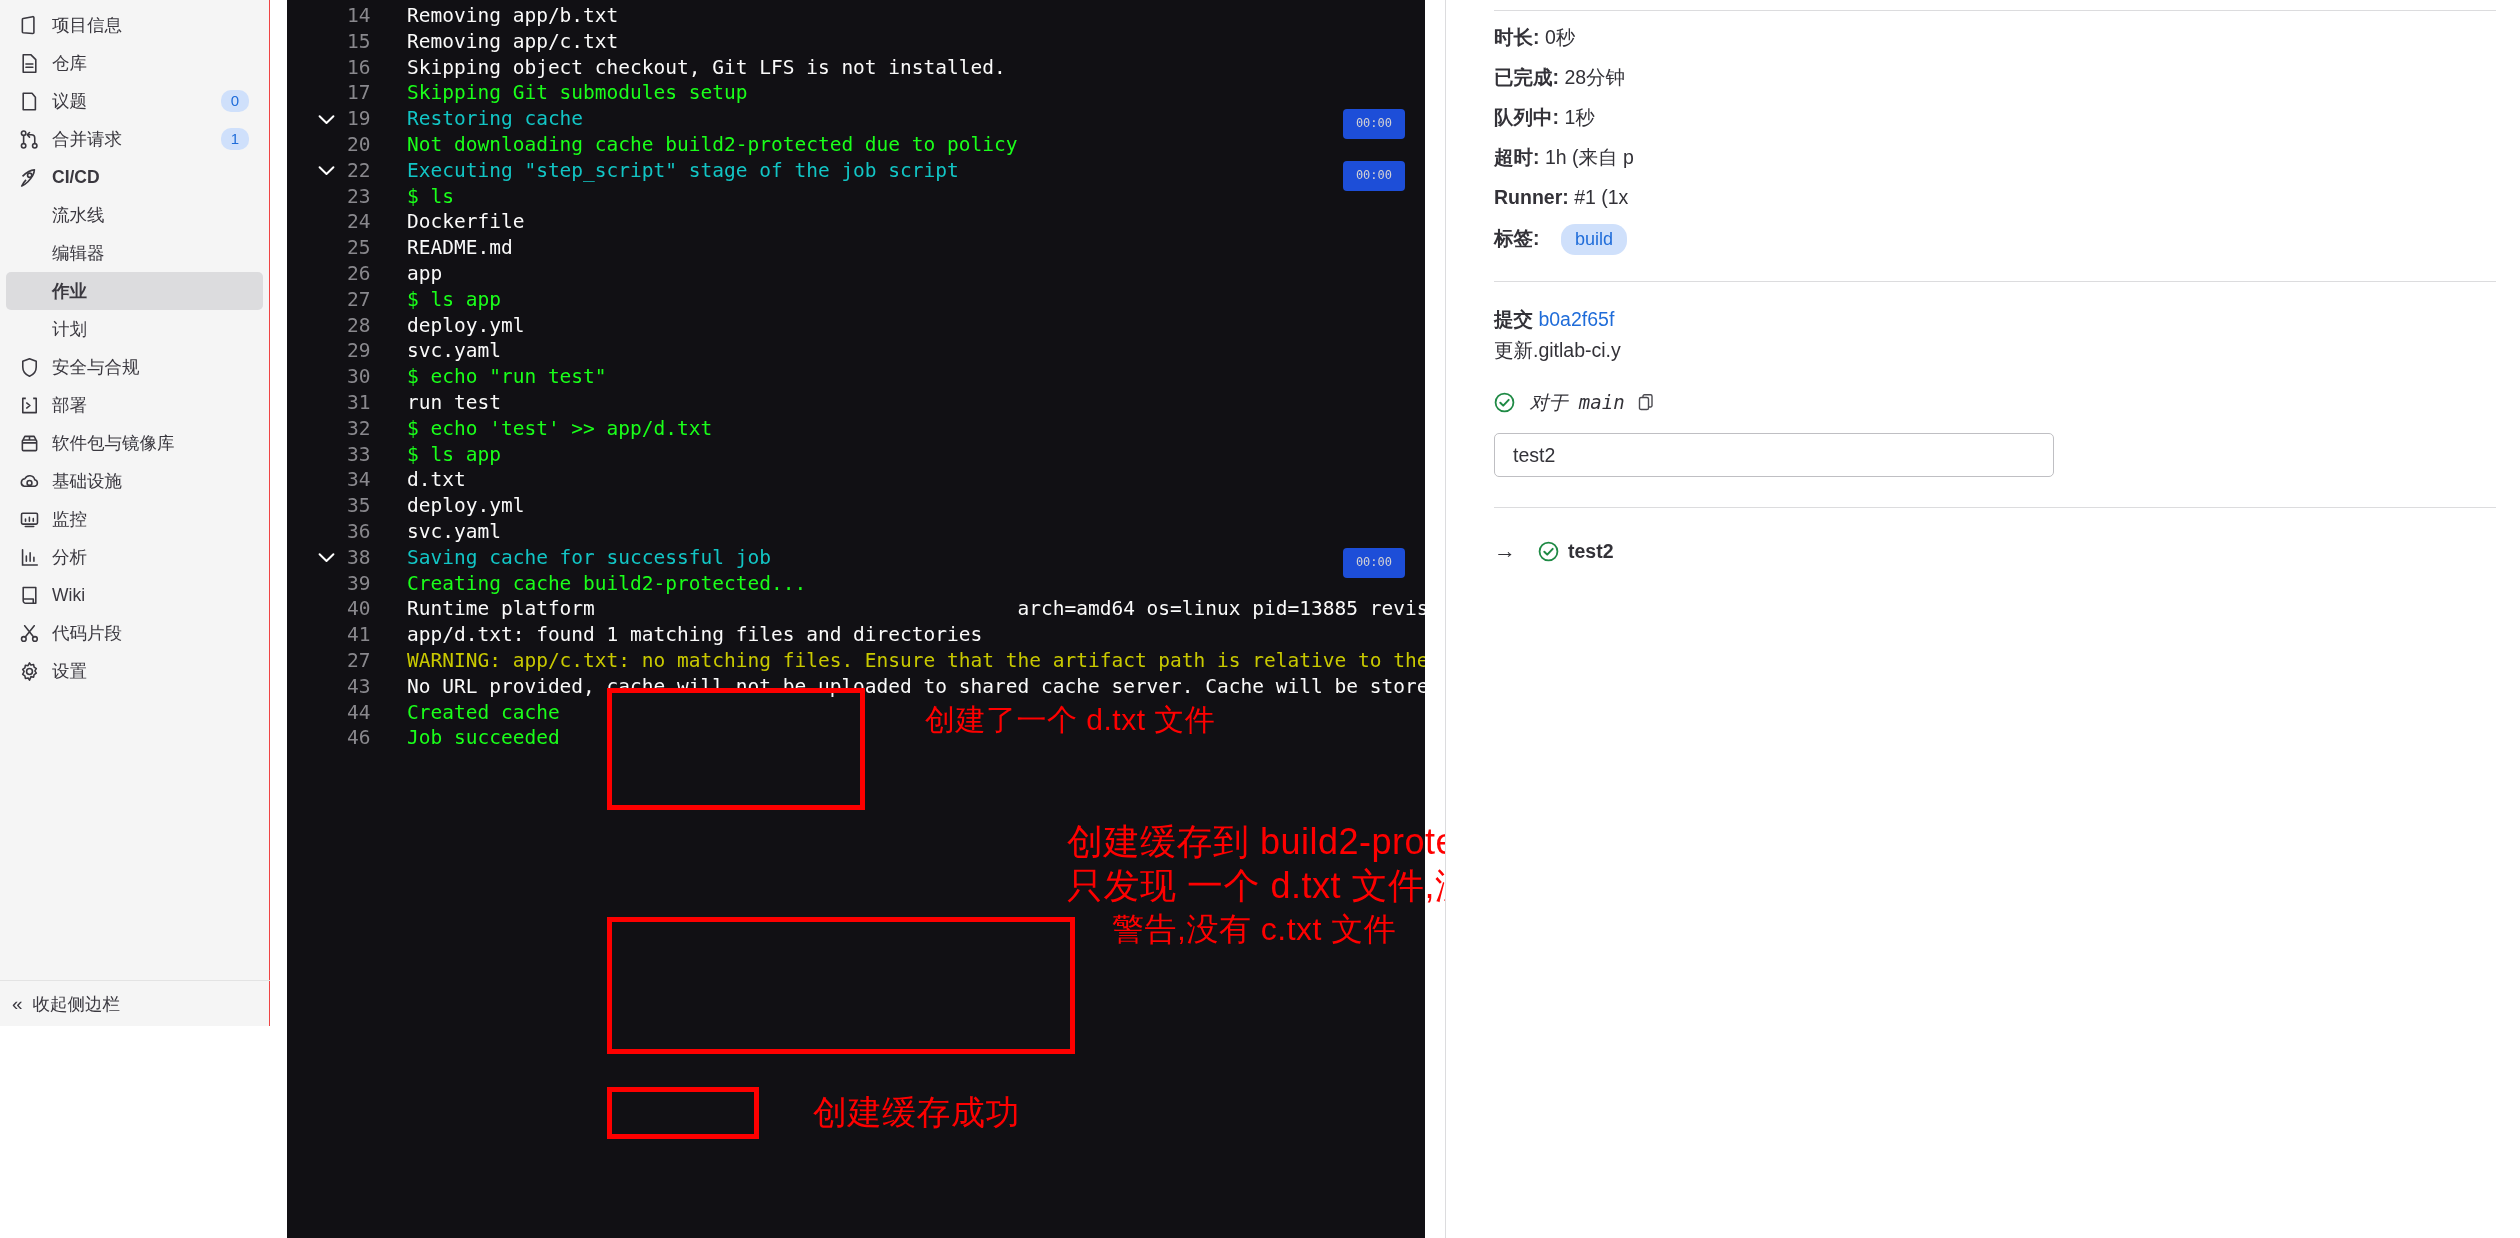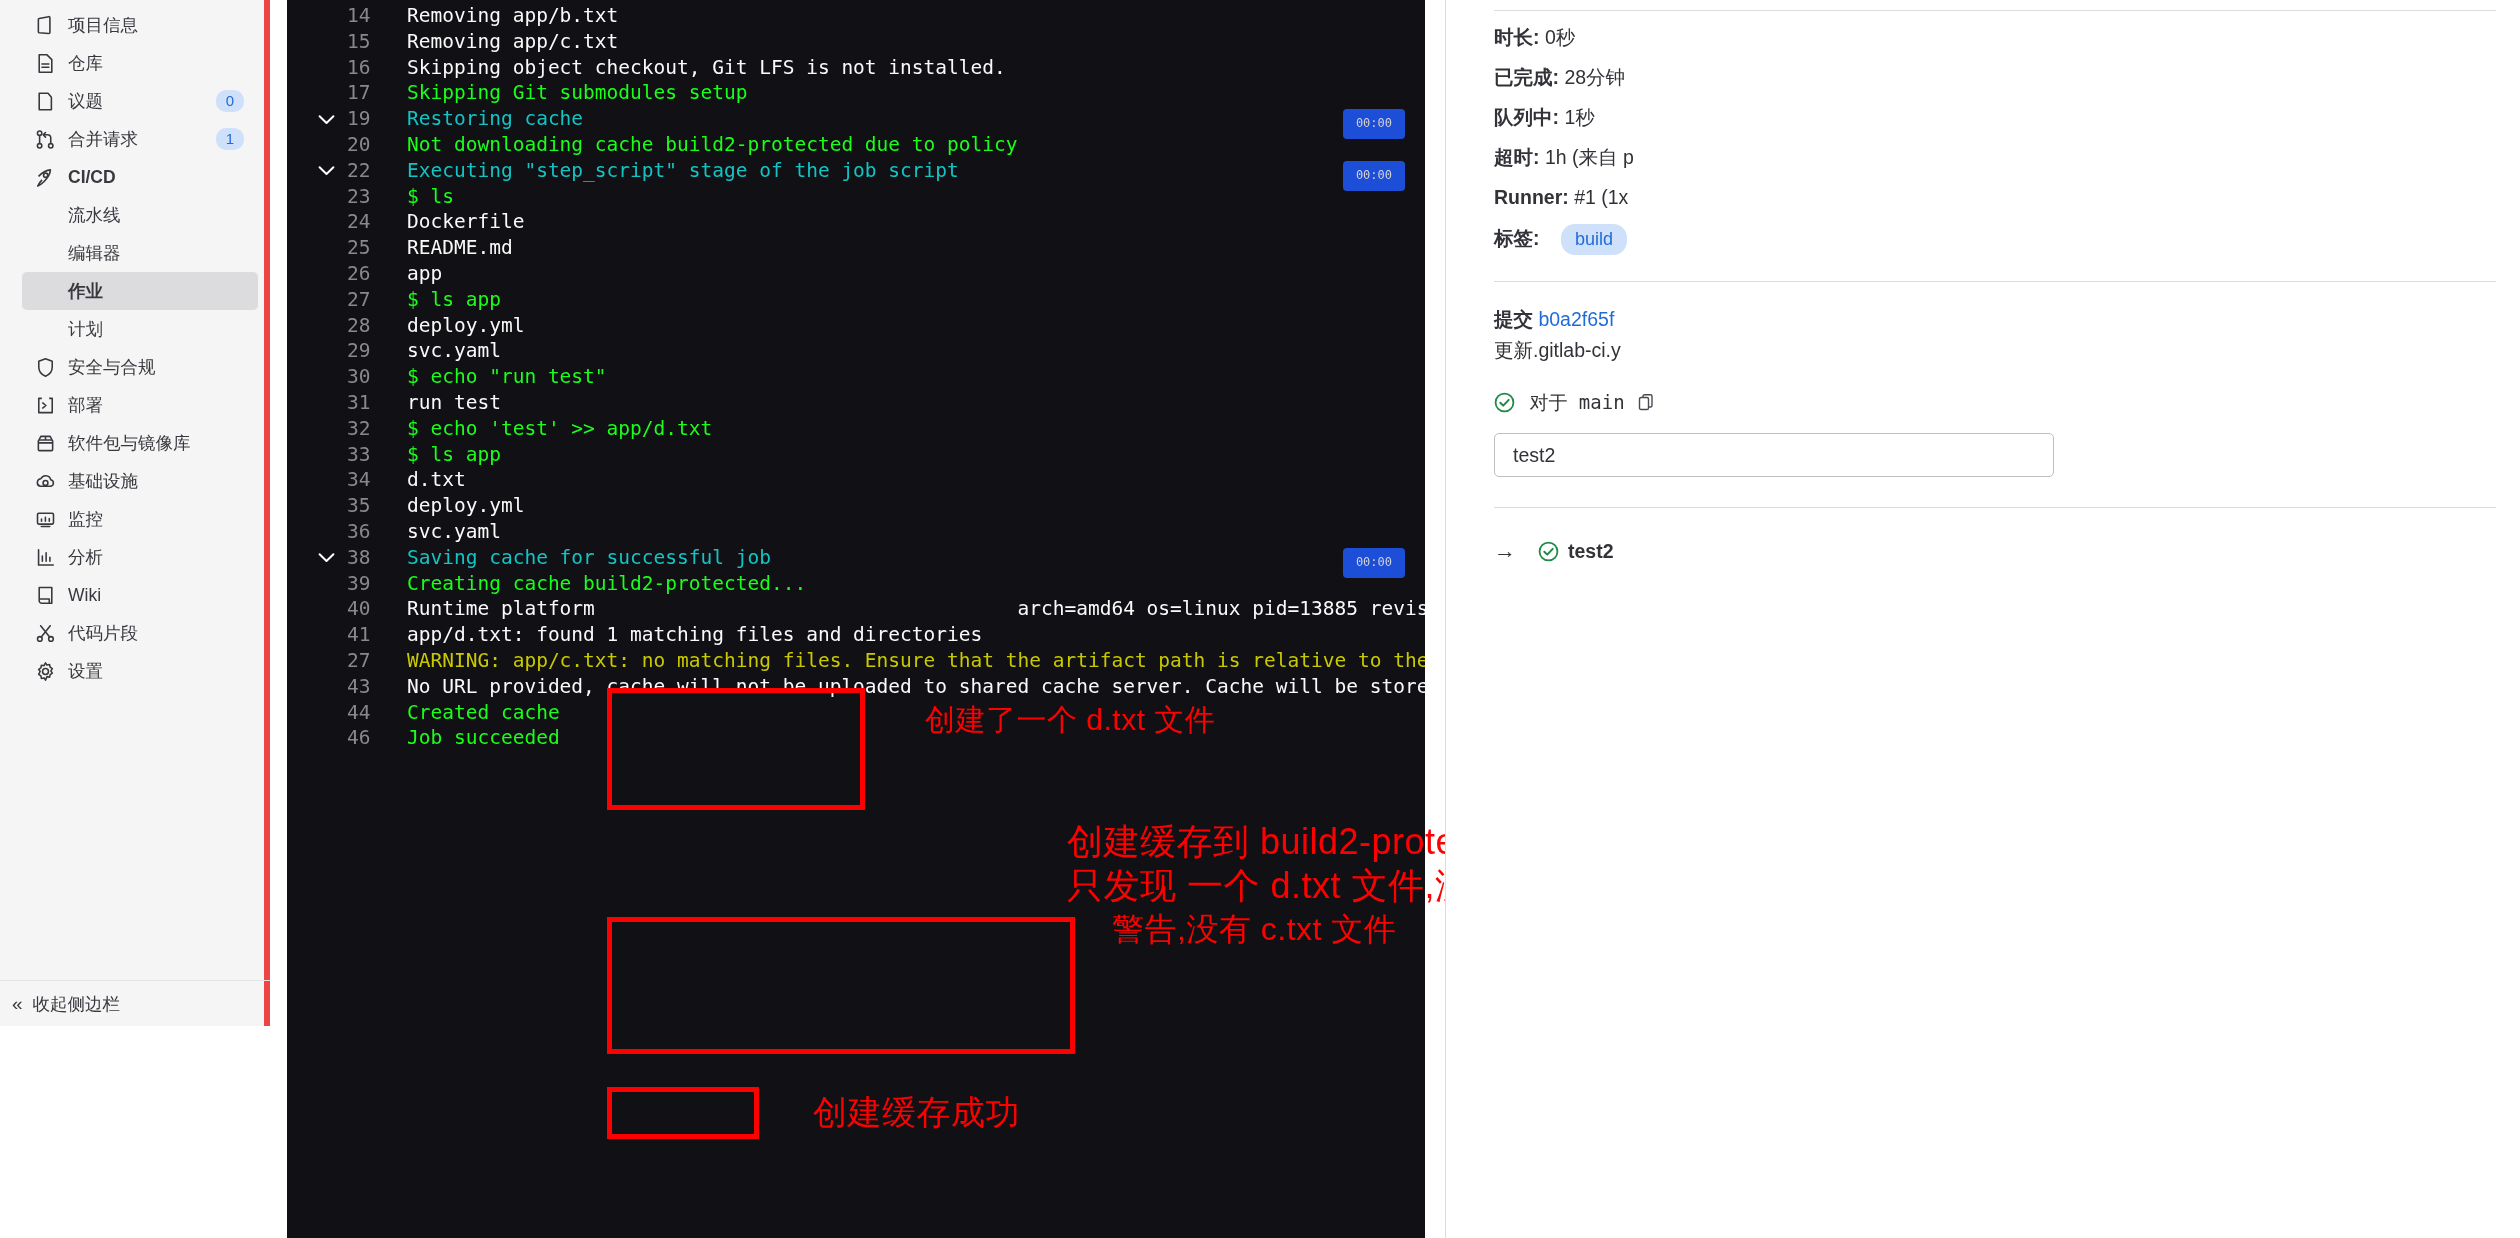--- a/index.html
+++ b/index.html
@@ -15,10 +15,9 @@
   #sidebar {
     width: 270px; height: 1026px;
     background: #f5f5f5;
-    border-right: 6px solid #ef4444;
+    border-right: 1px solid #ef4444;
     position: relative;
     flex: 0 0 270px;
-    padding-left: 16px;
   }
   .nav-item {
     display: flex; align-items: center;

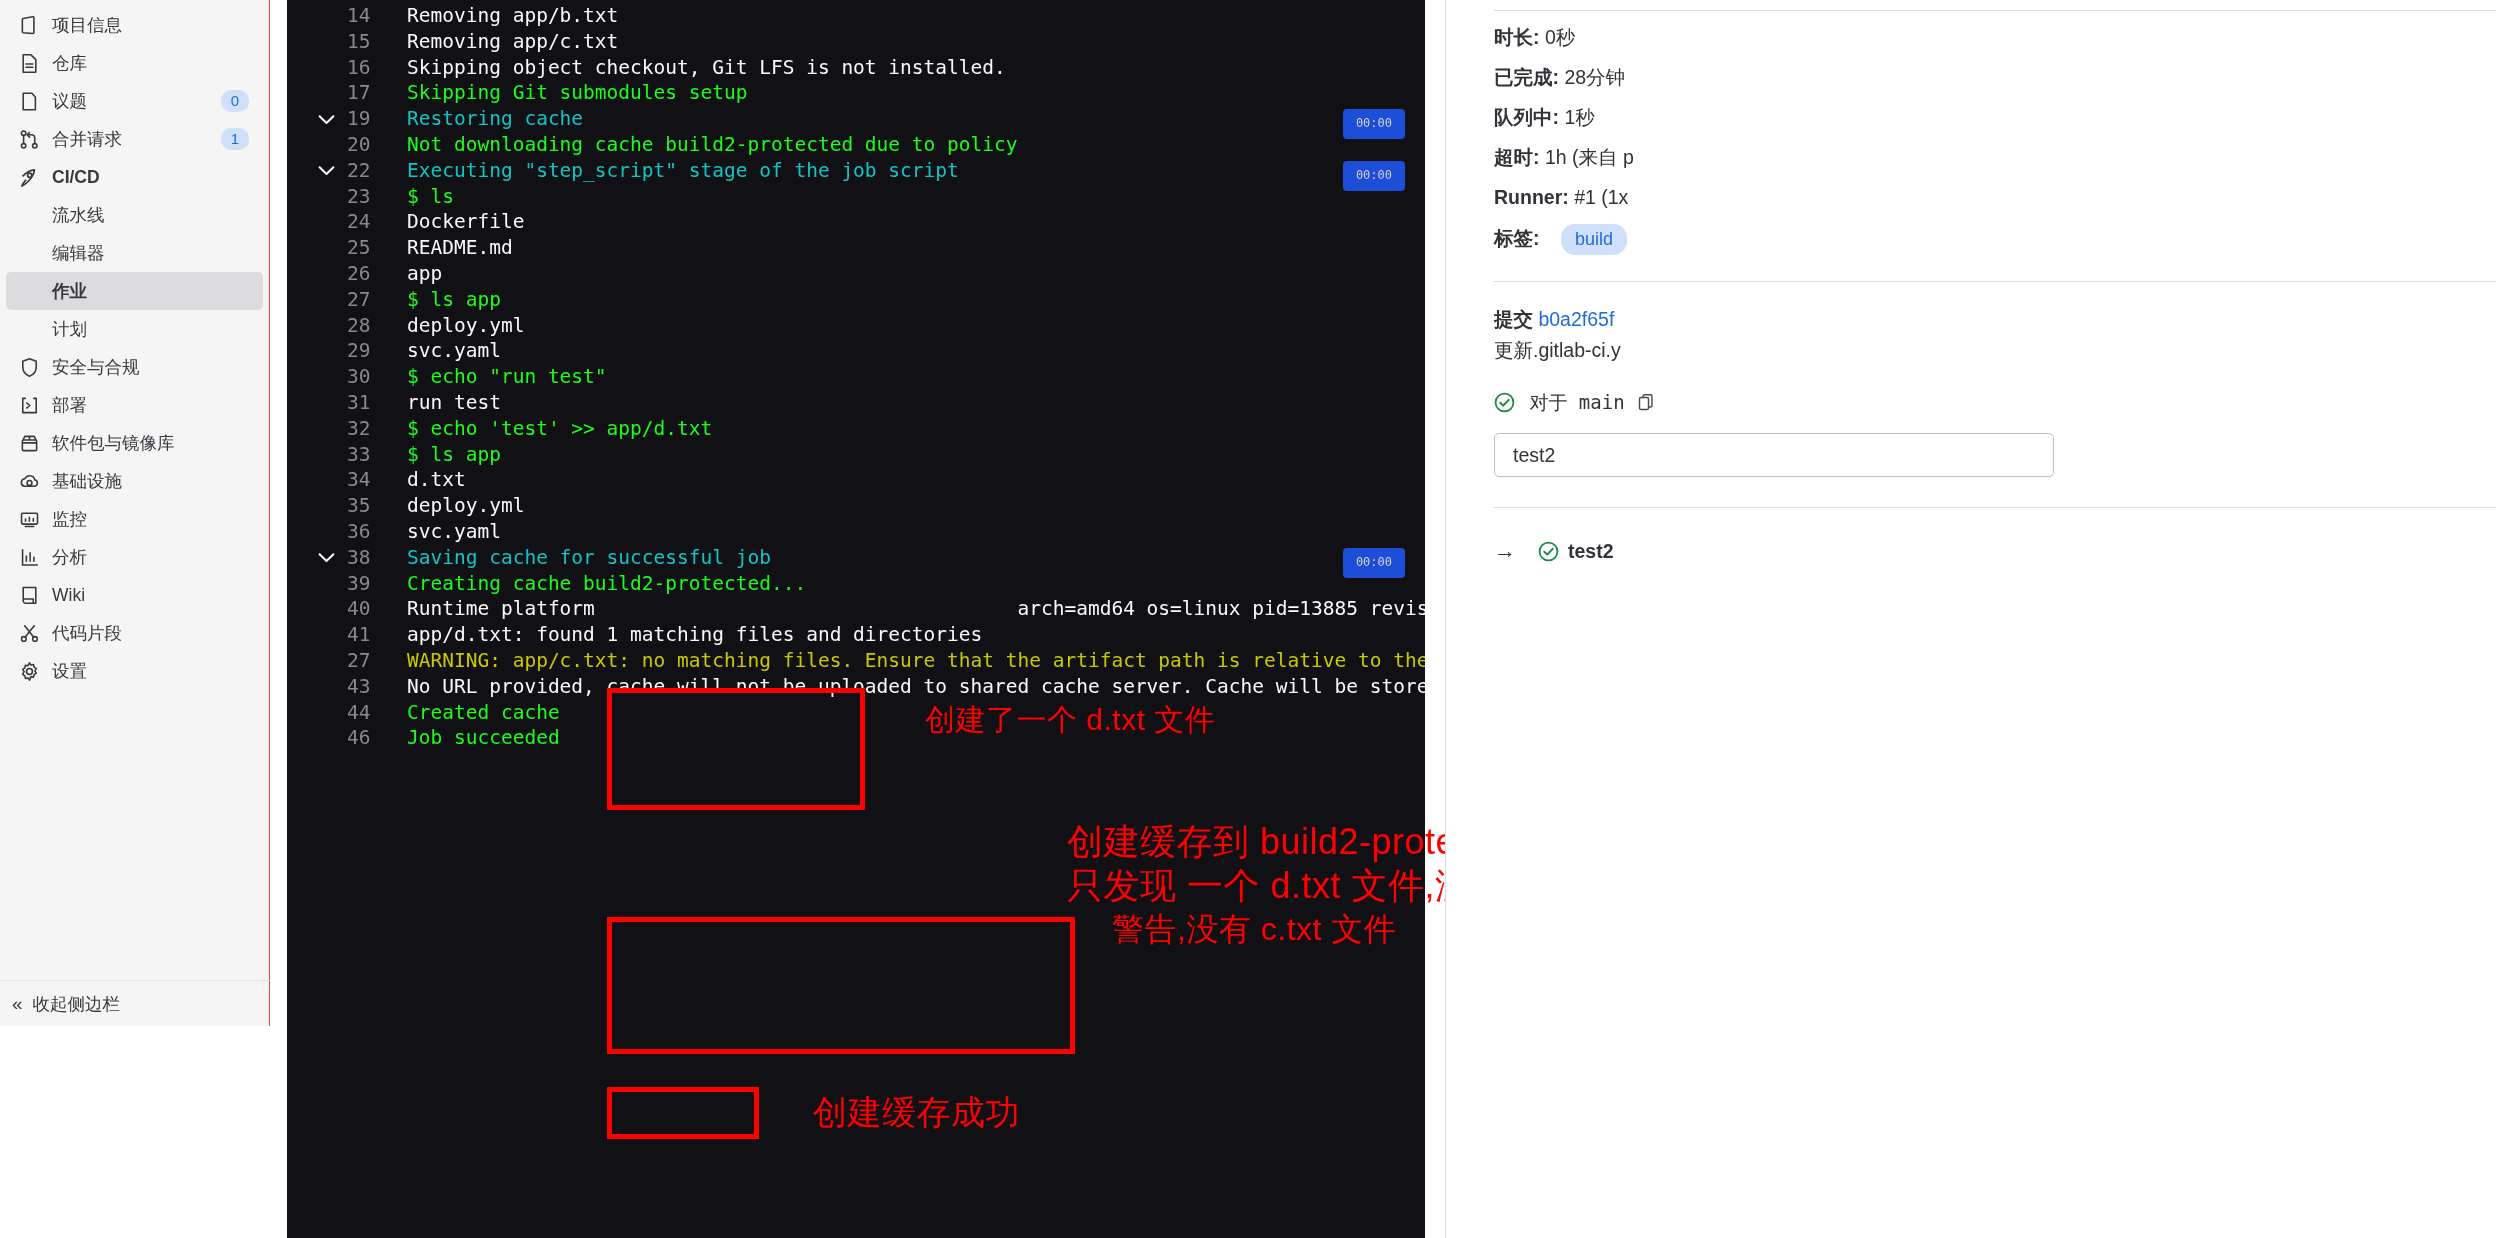--- a/index.html
+++ b/index.html
@@ -152,7 +152,7 @@
     margin-left: 16px;
   }
   .link { color: #1f6cd9; }
-  .rp-block { margin-top: 26px; }
+  .rp-block { margin-top: 26px; font-style: italic; }
   .ok-ico {
     display: inline-block; vertical-align: -4px;
     width: 21px; height: 21px; margin-right: 9px;

